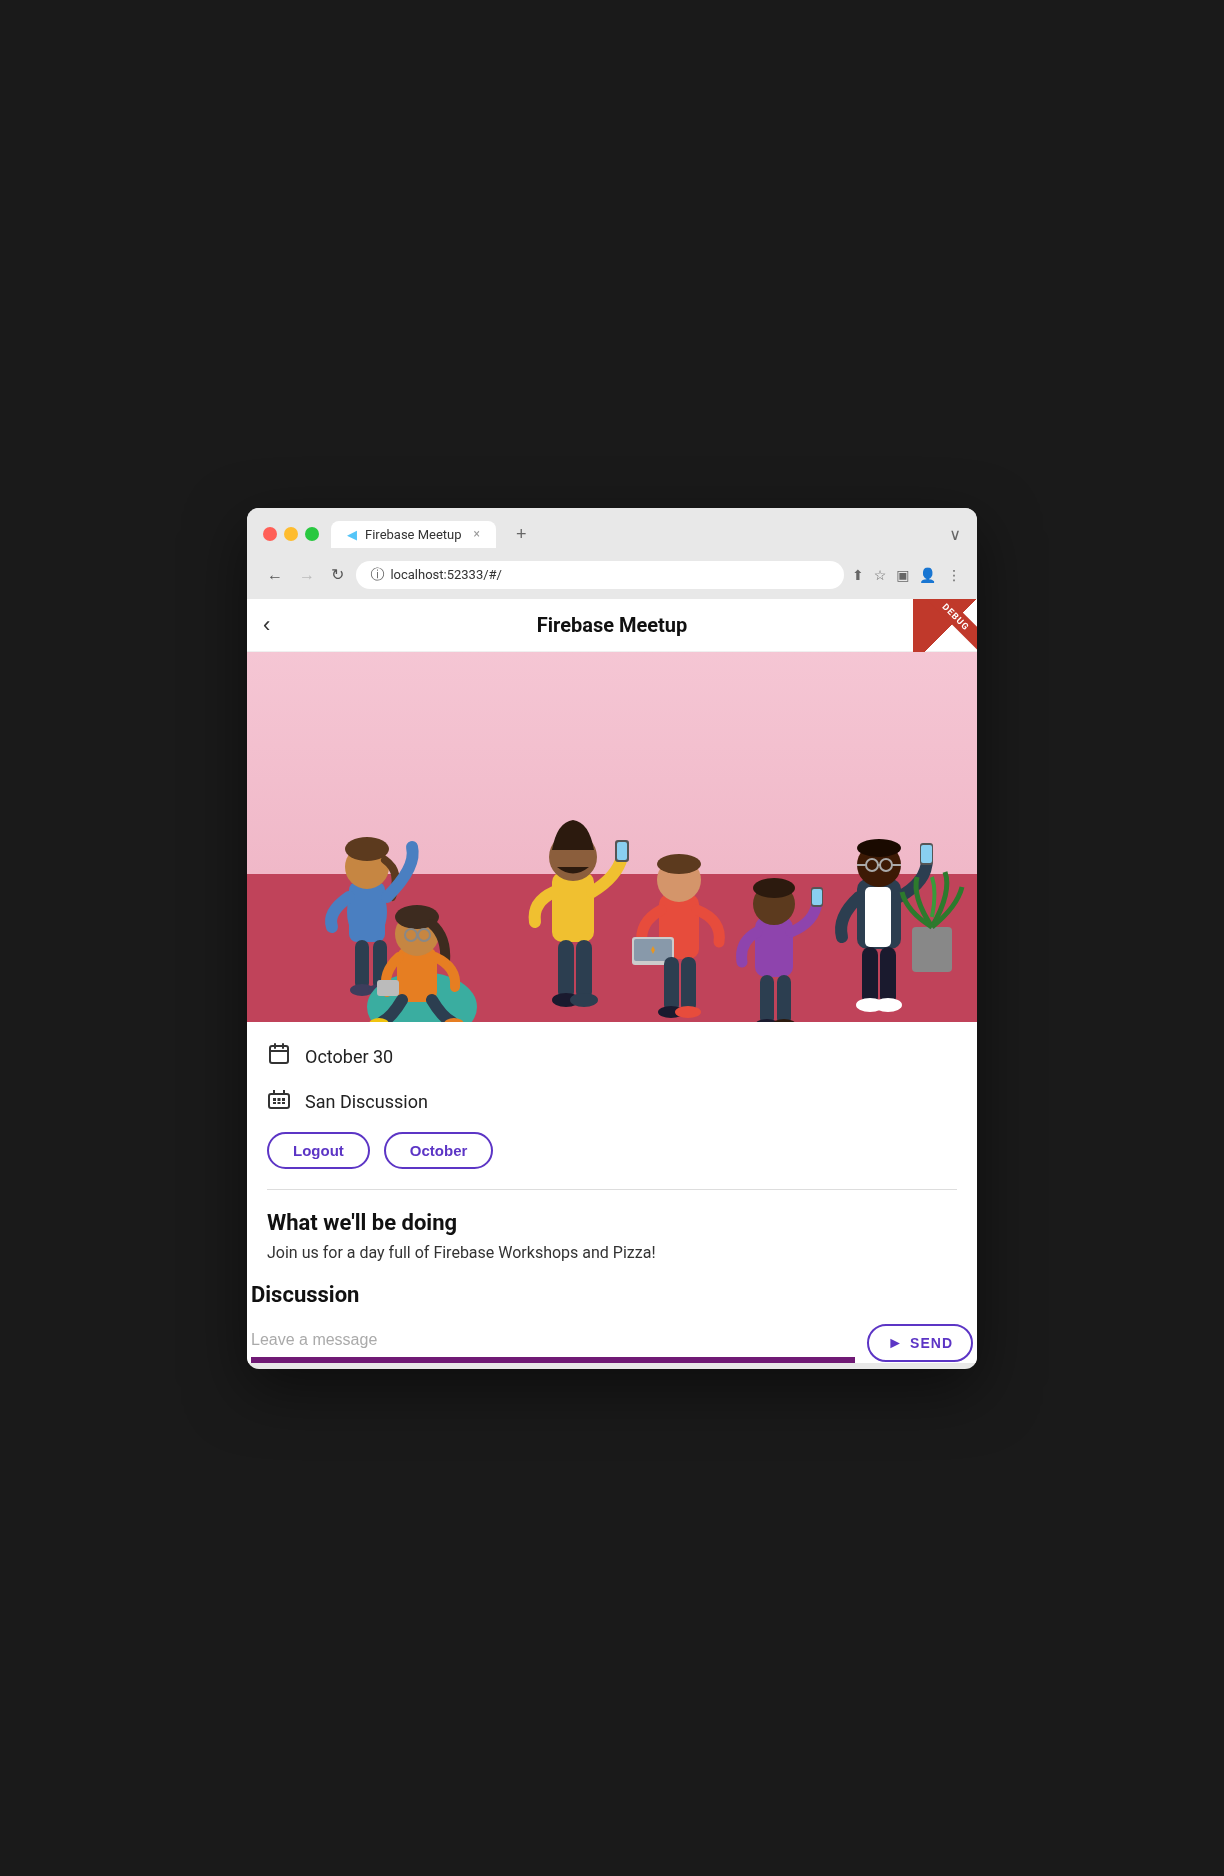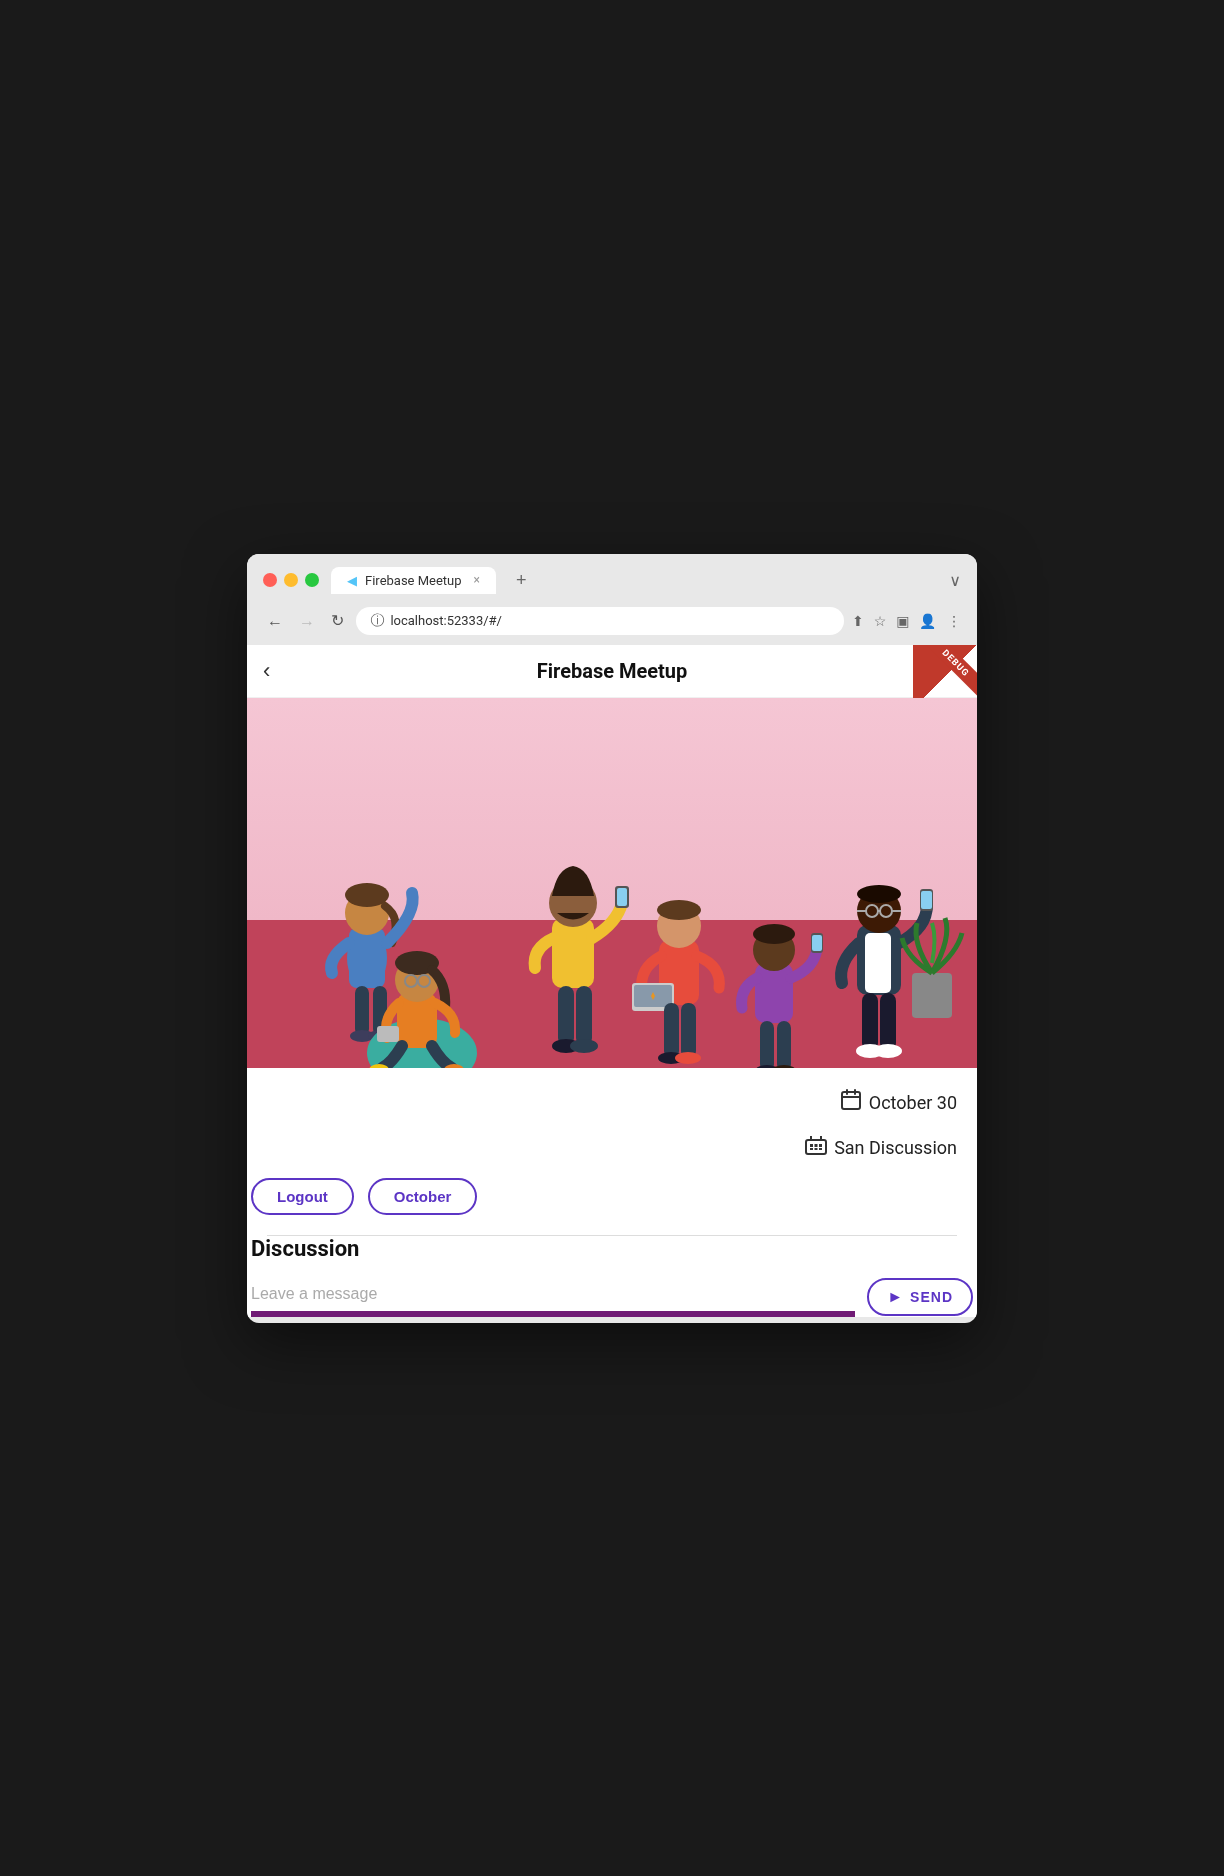--- a/index.html
+++ b/index.html
@@ -214,9 +214,8 @@
     .detail-row {
       display: flex;
       align-items: center;
-      gap: 6px;
+      gap: 14px;
       margin-bottom: 16px;
-      justify-content: flex-end;
     }
 
     .detail-icon {

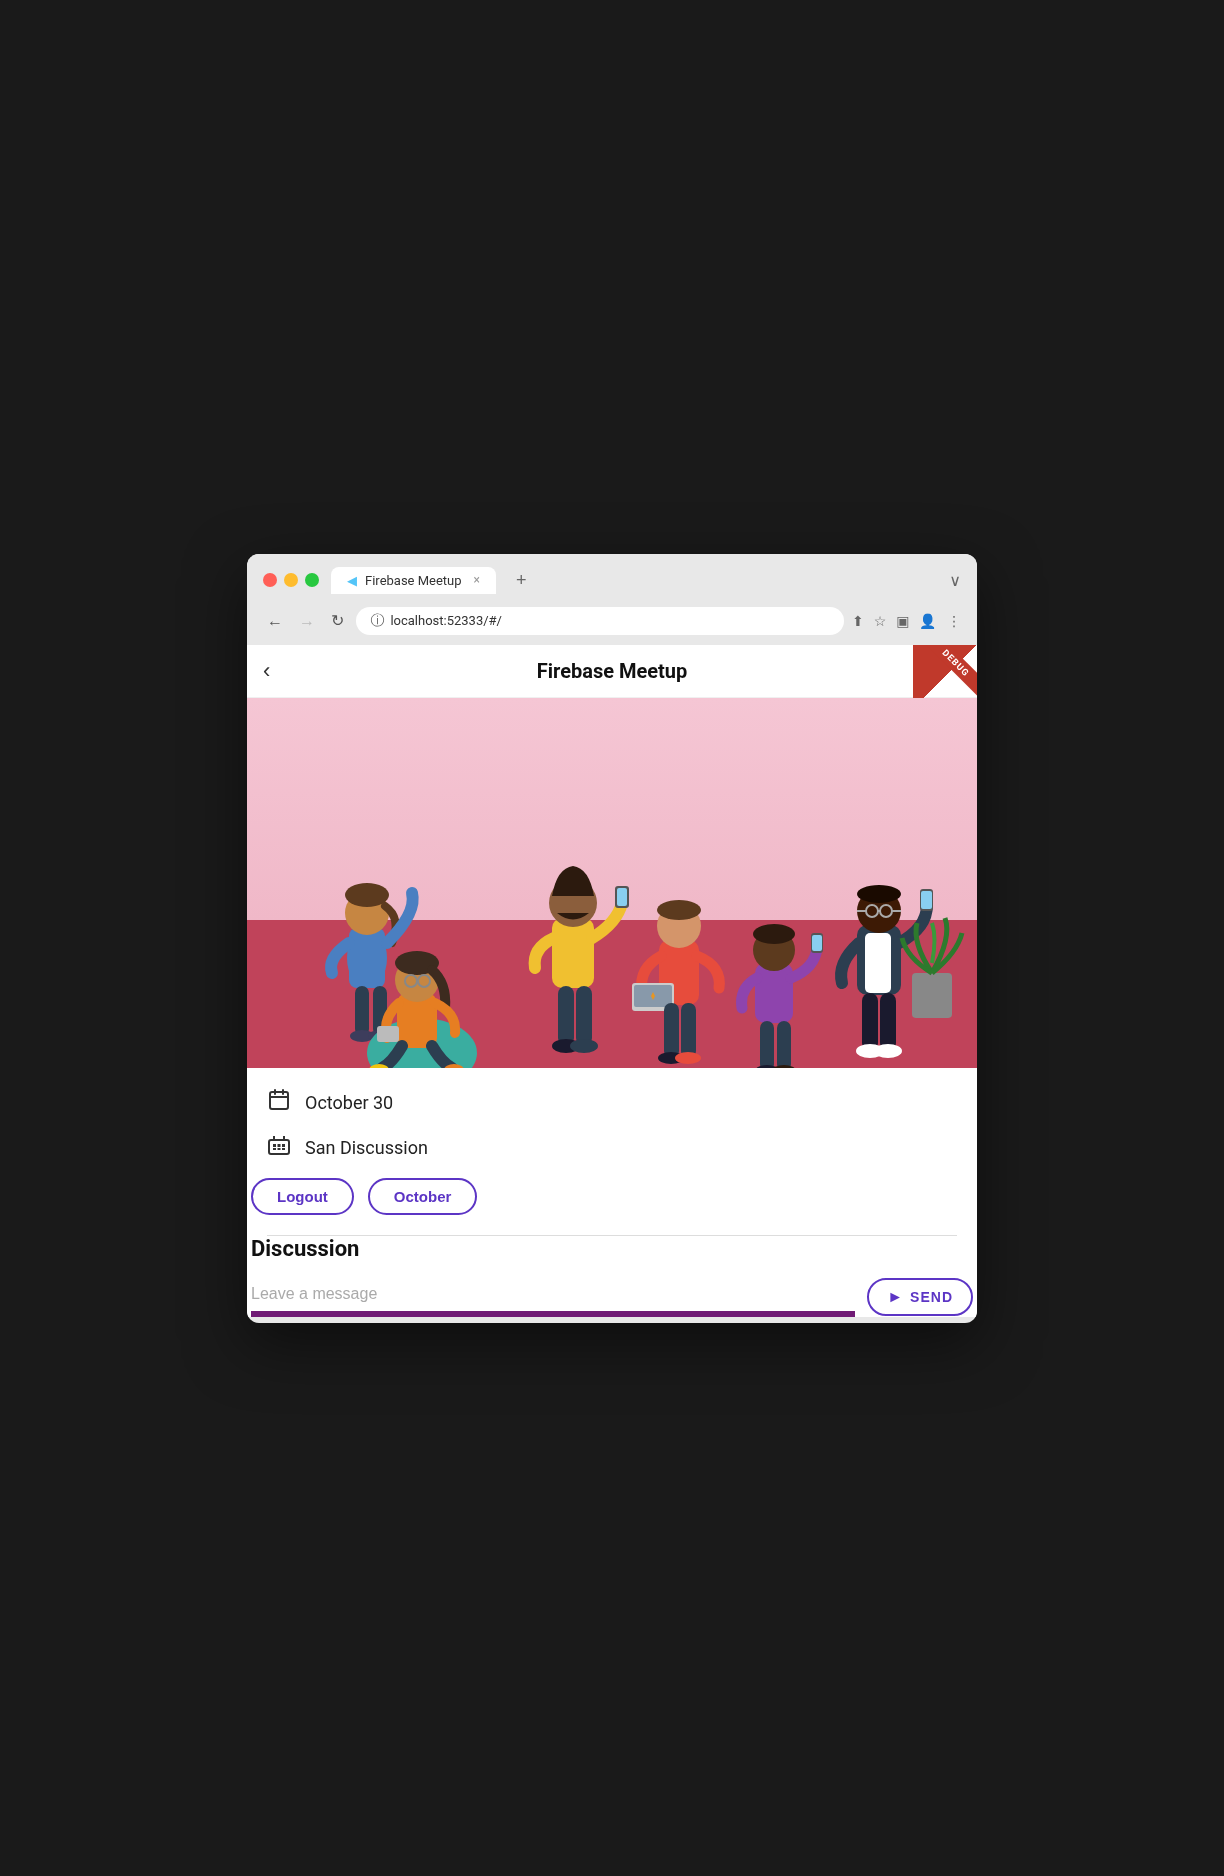--- a/index.html
+++ b/index.html
@@ -232,7 +232,7 @@
       display: flex;
       gap: 14px;
       margin-bottom: 20px;
-      padding: 0 4px;
+      padding: 0 20px;
     }
 
     .outline-btn {

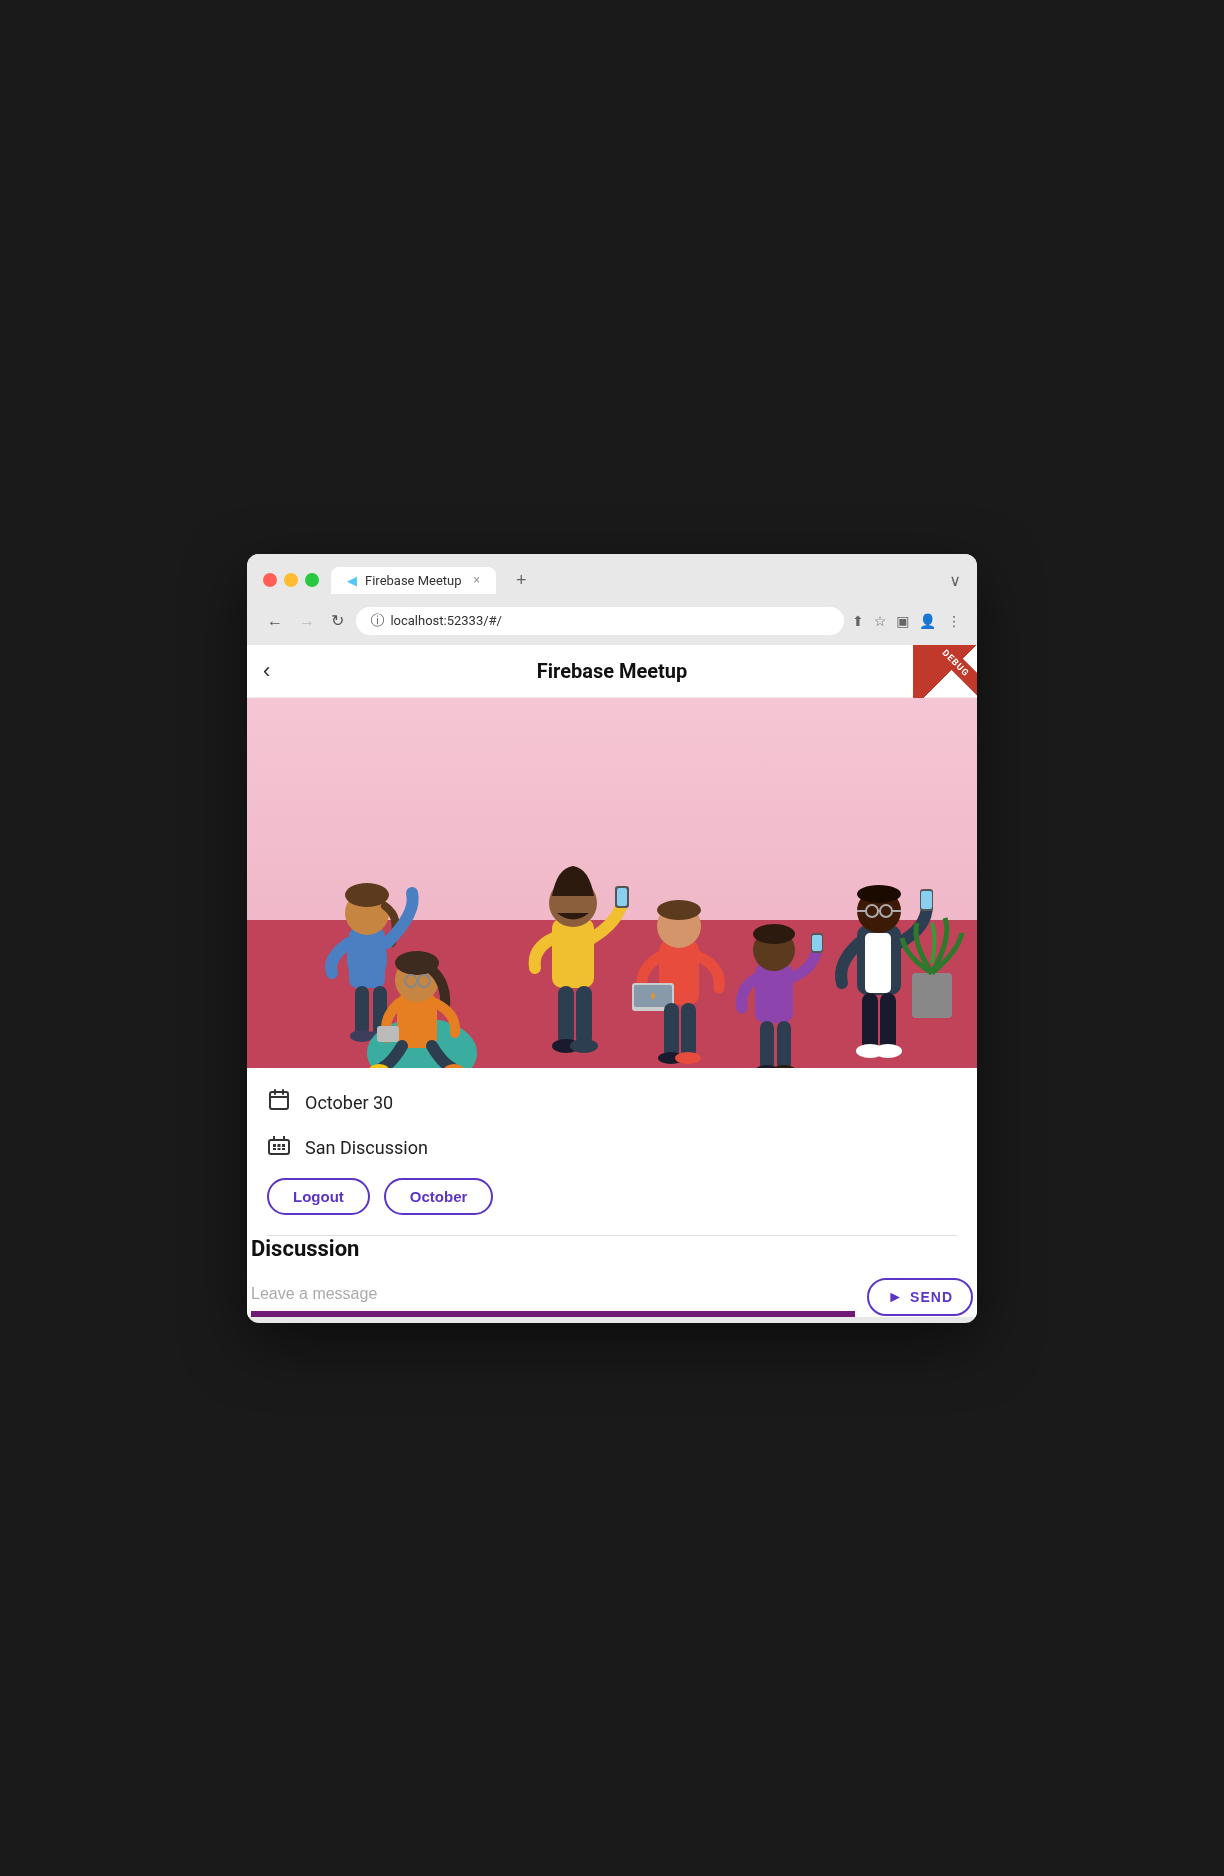--- a/index.html
+++ b/index.html
@@ -577,6 +577,10 @@
 
     <div class="divider"></div>
 
+    <div class="content-section">
+      <h2 class="section-heading">What we'll be doing</h2>
+      <p class="section-text">Join us for a day full of Firebase Workshops and Pizza!</p>
+    </div>
 
     <div class="discussion-section">
       <h2 class="discussion-heading">Discussion</h2>

